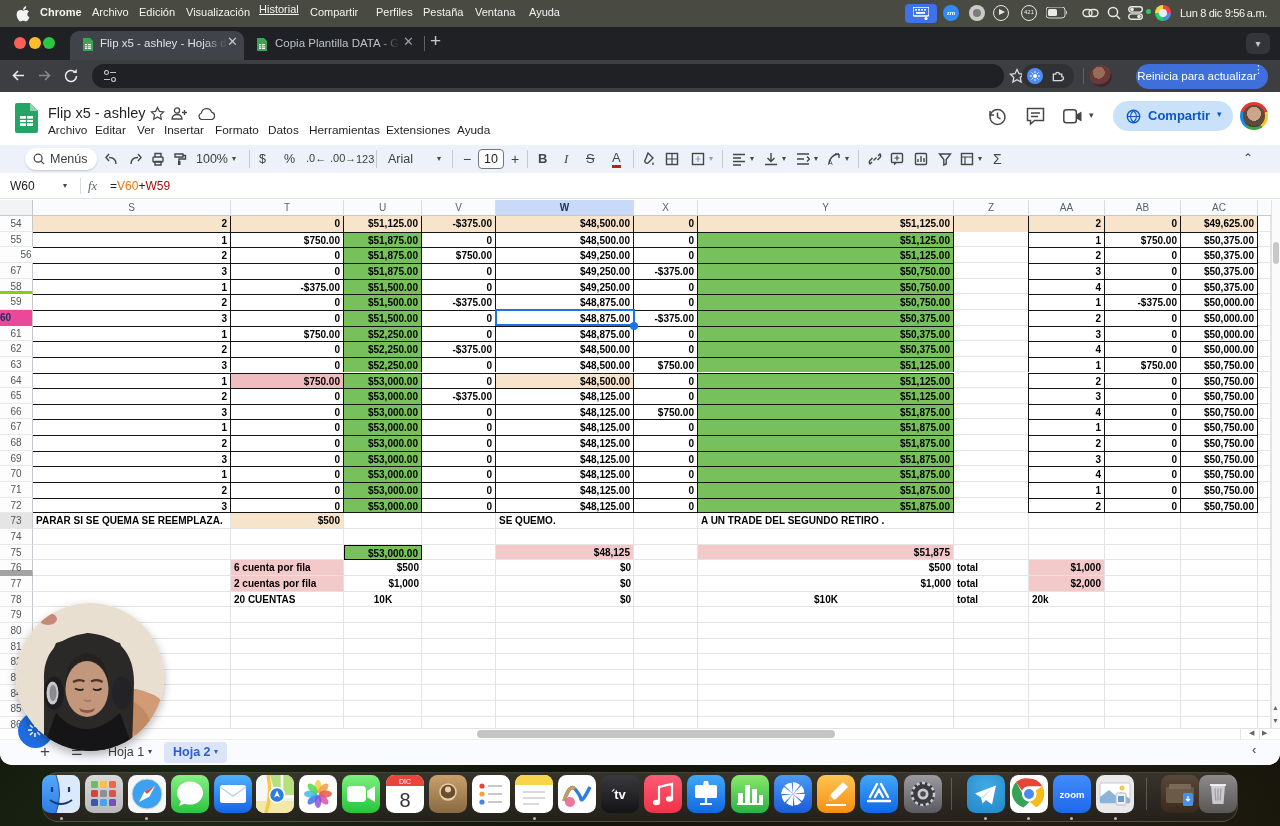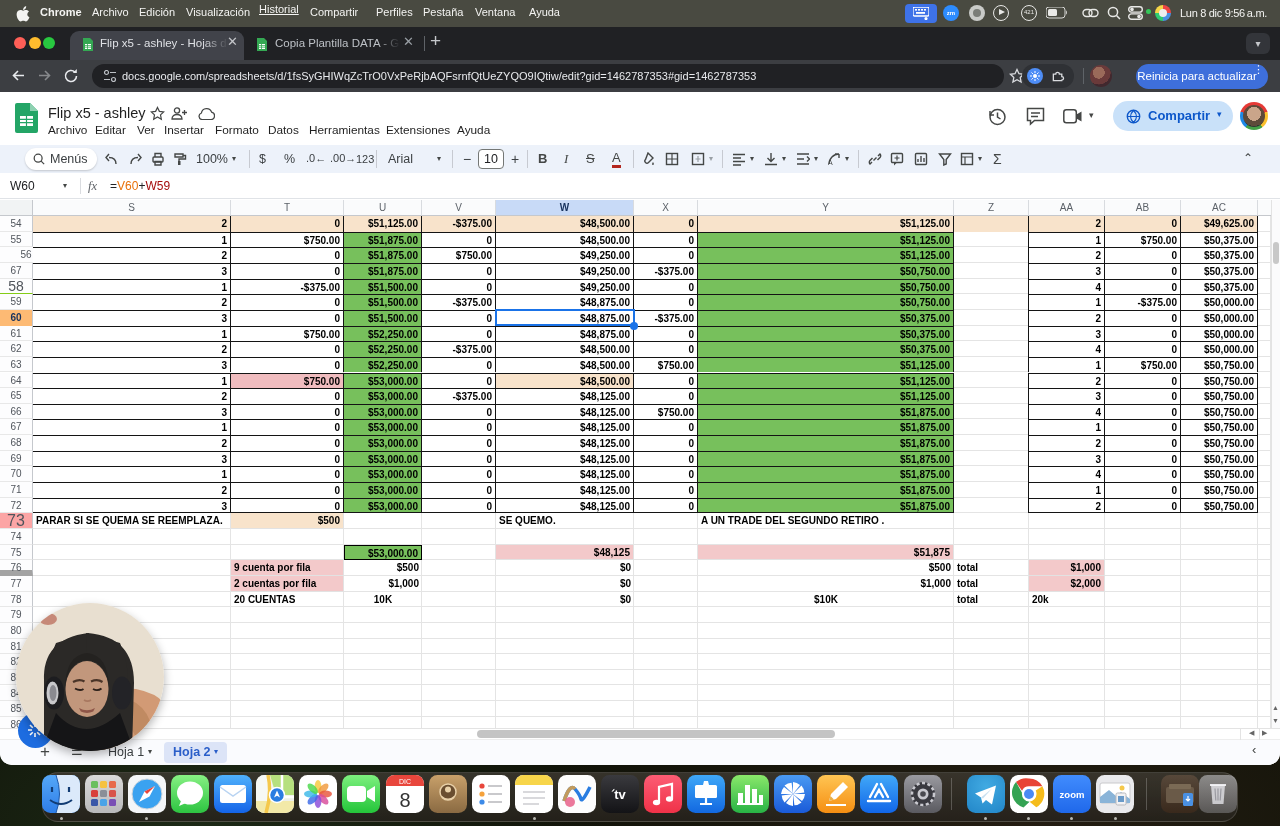--- a/index.html
+++ b/index.html
@@ -113,7 +113,6 @@
       <circle cx="10.5" cy="9.5" r="2" fill="none" stroke="#bdc1c6" stroke-width="1.2"></circle>
       <path d="M7 2.5h6M1 9.5h6" stroke="#bdc1c6" stroke-width="1.2"></path>
     </svg>
-<span class="a" style="left:122px;top:9.5px;font-size:11px;color:#e8eaed;letter-spacing:0px;white-space:nowrap">docs.google.com/spreadsheets/d/1fsSyGHIWqZcTrO0VxPeRjbAQFsrnfQtUeZYQO9IQtiw/edit?gid=1462787353#gid=1462787353</span>
 <svg class="a" style="left:1009px;top:8px" width="16" height="16" viewBox="0 0 16 16">
       <path d="M8 1.5l2 4.2 4.6.6-3.4 3.2.9 4.6L8 11.8l-4.1 2.3.9-4.6L1.4 6.3 6 5.7z" fill="none" stroke="#dadce0" stroke-width="1.3"></path>
     </svg>

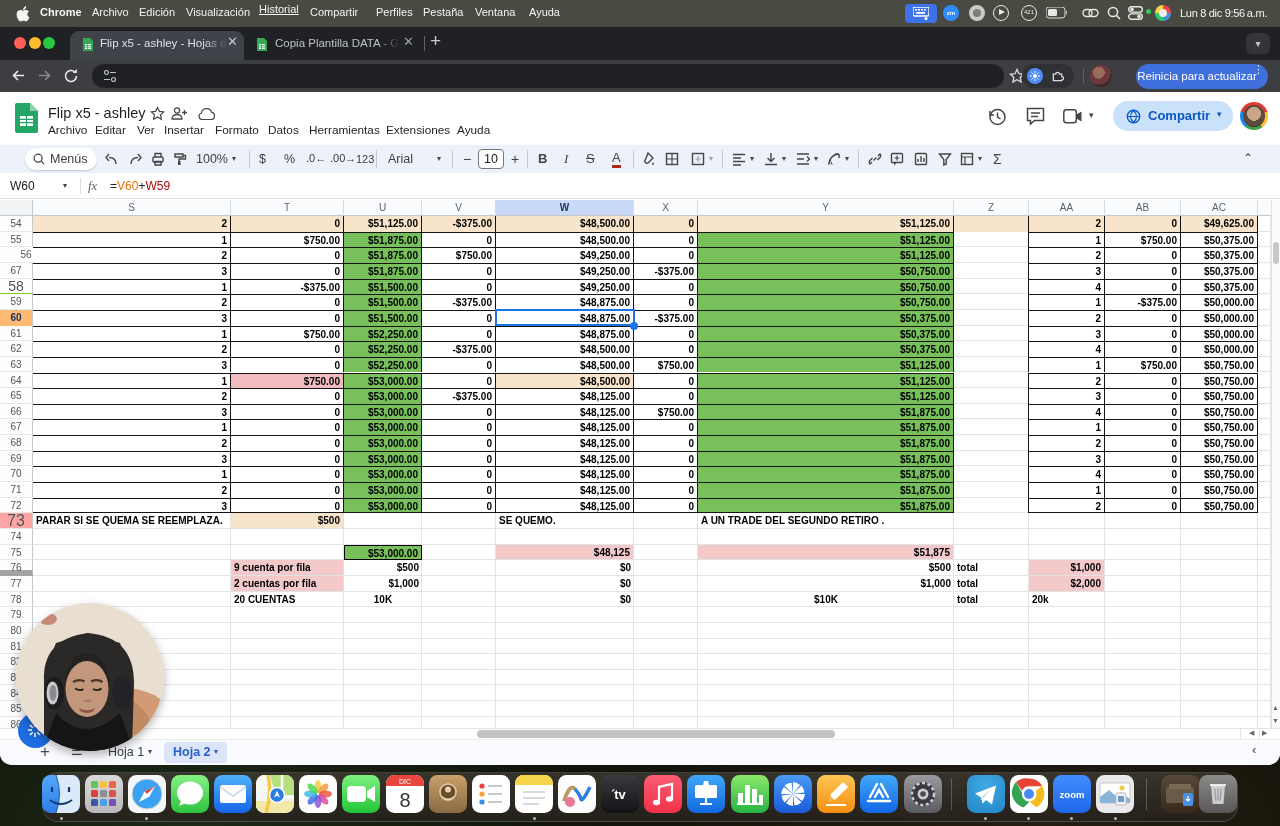--- a/index.html
+++ b/index.html
@@ -303,7 +303,7 @@
 <div class="a" style="left:0;top:139.65px;width:33px;height:15.65px;background:#fdfdfe;border-right:1px solid #c5c8cd;border-bottom:1px solid #e8e8e8;font-size:10px;line-height:15.65px;text-align:center;color:#50555c;font-weight:400">55</div>
 <div class="a" style="left:0;top:155.3px;width:53px;height:15.65px;background:#fdfdfe;border-right:1px solid #c5c8cd;border-bottom:1px solid #e8e8e8;font-size:10px;line-height:15.65px;text-align:center;color:#50555c;font-weight:400">56</div>
 <div class="a" style="left:0;top:170.95px;width:33px;height:15.65px;background:#fdfdfe;border-right:1px solid #c5c8cd;border-bottom:1px solid #e8e8e8;font-size:10px;line-height:15.65px;text-align:center;color:#50555c;font-weight:400">67</div>
-<div class="a" style="left:0;top:186.60000000000002px;width:33px;height:15.65px;background:#fdfdfe;border-right:1px solid #c5c8cd;border-bottom:1px solid #84cc16;font-size:14px;line-height:15.65px;text-align:center;color:#50555c;font-weight:400">58</div>
+<div class="a" style="left:0;top:186.60000000000002px;width:33px;height:15.65px;background:#fdfdfe;border-right:1px solid #c5c8cd;border-bottom:3px solid #84cc16;font-size:10px;line-height:15.65px;text-align:center;color:#50555c;font-weight:400">58</div>
 <div class="a" style="left:0;top:202.25px;width:33px;height:15.65px;background:#fdfdfe;border-right:1px solid #c5c8cd;border-bottom:1px solid #e8e8e8;font-size:10px;line-height:15.65px;text-align:center;color:#50555c;font-weight:400">59</div>
 <div class="a" style="left:0;top:217.89999999999998px;width:33px;height:21px;background:#fdba74;border-right:1px solid #c5c8cd;border-bottom:1px solid #e8e8e8;font-size:10px;line-height:15.65px;text-align:center;color:#17325e;font-weight:700">60</div>
 <div class="a" style="left:0;top:233.55px;width:33px;height:15.65px;background:#fdfdfe;border-right:1px solid #c5c8cd;border-bottom:1px solid #e8e8e8;font-size:10px;line-height:15.65px;text-align:center;color:#50555c;font-weight:400">61</div>

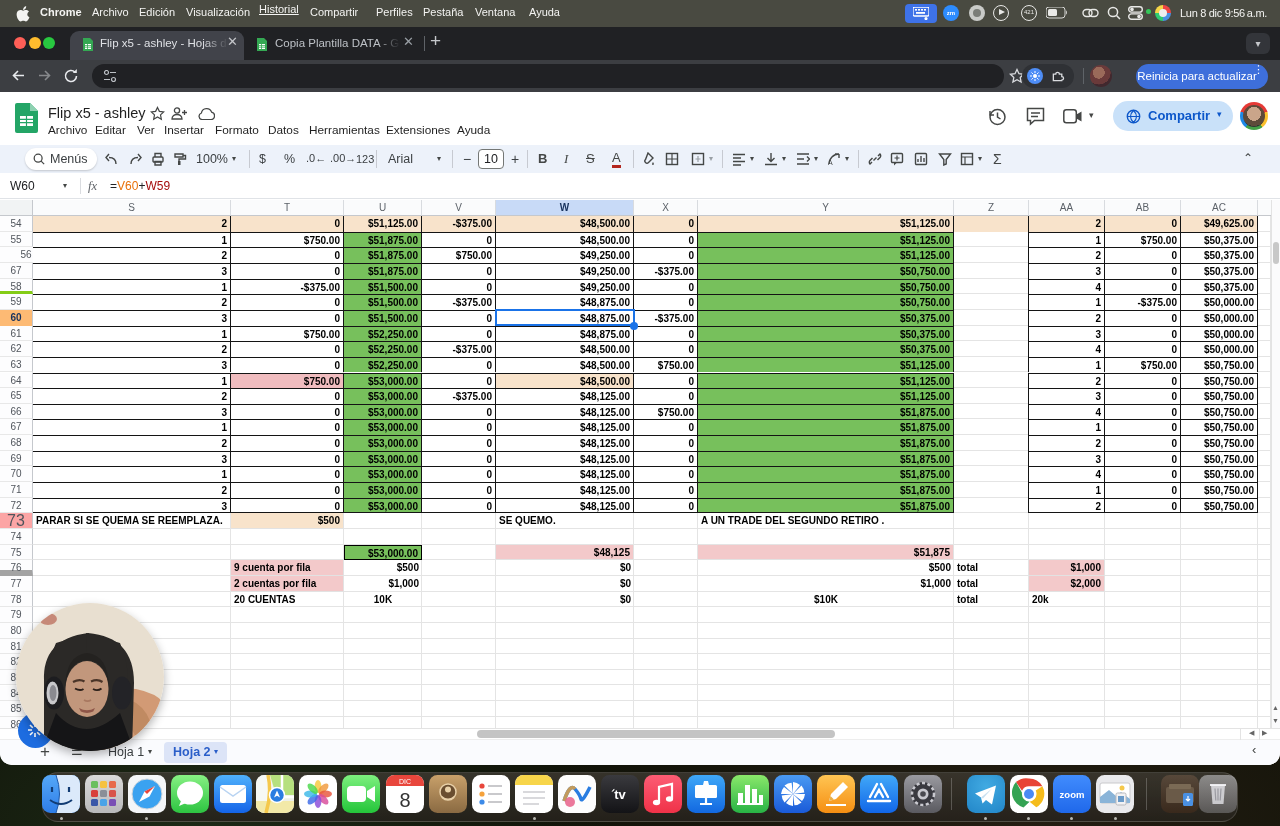--- a/index.html
+++ b/index.html
@@ -305,7 +305,7 @@
 <div class="a" style="left:0;top:170.95px;width:33px;height:15.65px;background:#fdfdfe;border-right:1px solid #c5c8cd;border-bottom:1px solid #e8e8e8;font-size:10px;line-height:15.65px;text-align:center;color:#50555c;font-weight:400">67</div>
 <div class="a" style="left:0;top:186.60000000000002px;width:33px;height:15.65px;background:#fdfdfe;border-right:1px solid #c5c8cd;border-bottom:3px solid #84cc16;font-size:10px;line-height:15.65px;text-align:center;color:#50555c;font-weight:400">58</div>
 <div class="a" style="left:0;top:202.25px;width:33px;height:15.65px;background:#fdfdfe;border-right:1px solid #c5c8cd;border-bottom:1px solid #e8e8e8;font-size:10px;line-height:15.65px;text-align:center;color:#50555c;font-weight:400">59</div>
-<div class="a" style="left:0;top:217.89999999999998px;width:33px;height:21px;background:#fdba74;border-right:1px solid #c5c8cd;border-bottom:1px solid #e8e8e8;font-size:10px;line-height:15.65px;text-align:center;color:#17325e;font-weight:700">60</div>
+<div class="a" style="left:0;top:217.89999999999998px;width:33px;height:21px;background:#ec4899;border-right:1px solid #c5c8cd;border-bottom:1px solid #e8e8e8;font-size:10px;line-height:15.65px;text-align:left;color:#17325e;font-weight:700">60</div>
 <div class="a" style="left:0;top:233.55px;width:33px;height:15.65px;background:#fdfdfe;border-right:1px solid #c5c8cd;border-bottom:1px solid #e8e8e8;font-size:10px;line-height:15.65px;text-align:center;color:#50555c;font-weight:400">61</div>
 <div class="a" style="left:0;top:249.2px;width:33px;height:15.65px;background:#fdfdfe;border-right:1px solid #c5c8cd;border-bottom:1px solid #e8e8e8;font-size:10px;line-height:15.65px;text-align:center;color:#50555c;font-weight:400">62</div>
 <div class="a" style="left:0;top:264.85px;width:33px;height:15.65px;background:#fdfdfe;border-right:1px solid #c5c8cd;border-bottom:1px solid #e8e8e8;font-size:10px;line-height:15.65px;text-align:center;color:#50555c;font-weight:400">63</div>

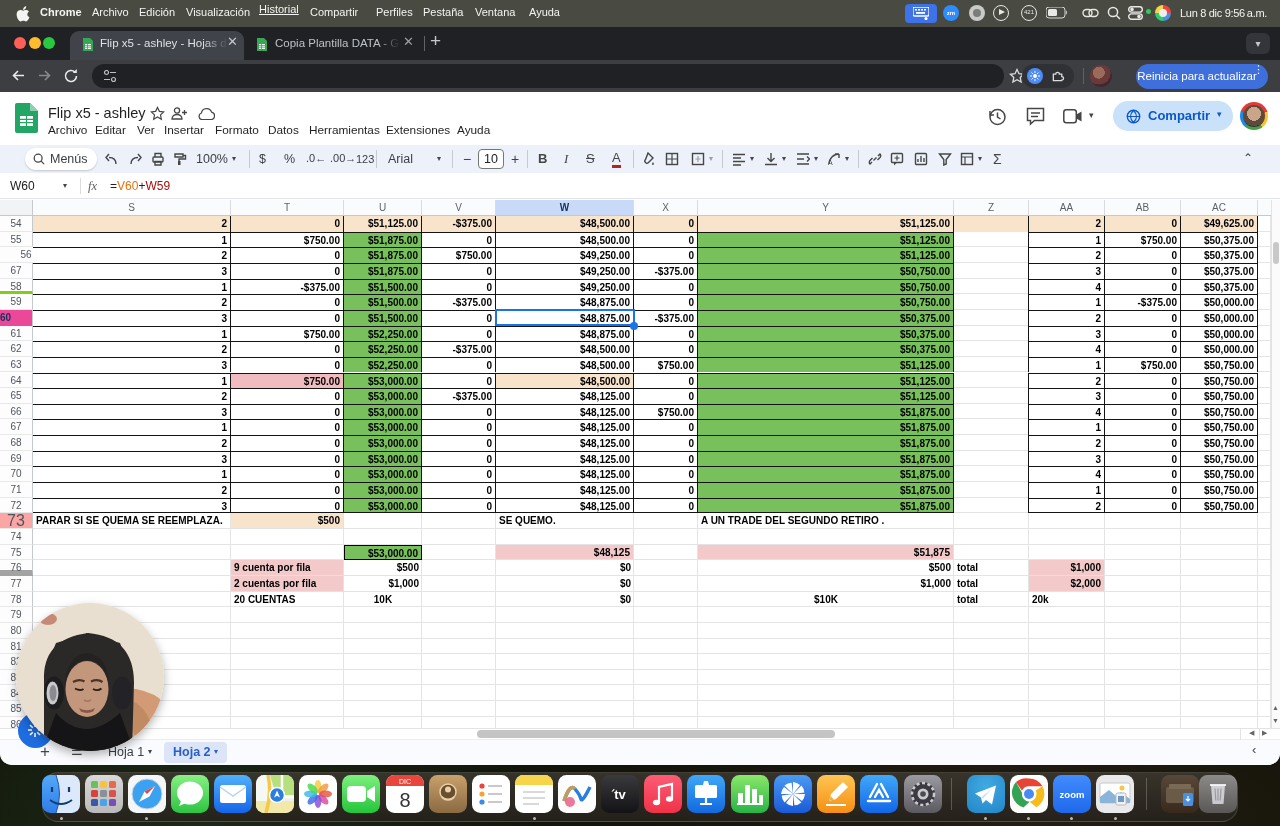--- a/index.html
+++ b/index.html
@@ -318,7 +318,7 @@
 <div class="a" style="left:0;top:374.4px;width:33px;height:15.65px;background:#fdfdfe;border-right:1px solid #c5c8cd;border-bottom:1px solid #e8e8e8;font-size:10px;line-height:15.65px;text-align:center;color:#50555c;font-weight:400">70</div>
 <div class="a" style="left:0;top:390.05px;width:33px;height:15.65px;background:#fdfdfe;border-right:1px solid #c5c8cd;border-bottom:1px solid #e8e8e8;font-size:10px;line-height:15.65px;text-align:center;color:#50555c;font-weight:400">71</div>
 <div class="a" style="left:0;top:405.7px;width:33px;height:15.65px;background:#fdfdfe;border-right:1px solid #c5c8cd;border-bottom:1px solid #e8e8e8;font-size:10px;line-height:15.65px;text-align:center;color:#50555c;font-weight:400">72</div>
-<div class="a" style="left:0;top:421.35px;width:33px;height:15.65px;background:#fca5a5;border-right:1px solid #c5c8cd;border-bottom:1px solid #e8e8e8;font-size:16px;line-height:15.65px;text-align:center;color:#50555c;font-weight:400">73</div>
+<div class="a" style="left:0;top:421.35px;width:33px;height:15.65px;background:#e5e5e5;border-right:1px solid #c5c8cd;border-bottom:1px solid #e8e8e8;font-size:10px;line-height:15.65px;text-align:center;color:#50555c;font-weight:400">73</div>
 <div class="a" style="left:0;top:437.0px;width:33px;height:15.65px;background:#fdfdfe;border-right:1px solid #c5c8cd;border-bottom:1px solid #e8e8e8;font-size:10px;line-height:15.65px;text-align:center;color:#50555c;font-weight:400">74</div>
 <div class="a" style="left:0;top:452.6500000000001px;width:33px;height:15.65px;background:#fdfdfe;border-right:1px solid #c5c8cd;border-bottom:1px solid #e8e8e8;font-size:10px;line-height:15.65px;text-align:center;color:#50555c;font-weight:400">75</div>
 <div class="a" style="left:0;top:468.29999999999995px;width:33px;height:15.65px;background:#fdfdfe;border-right:1px solid #c5c8cd;border-bottom:6px solid #a3a3a3;font-size:10px;line-height:15.65px;text-align:center;color:#50555c;font-weight:400">76</div>

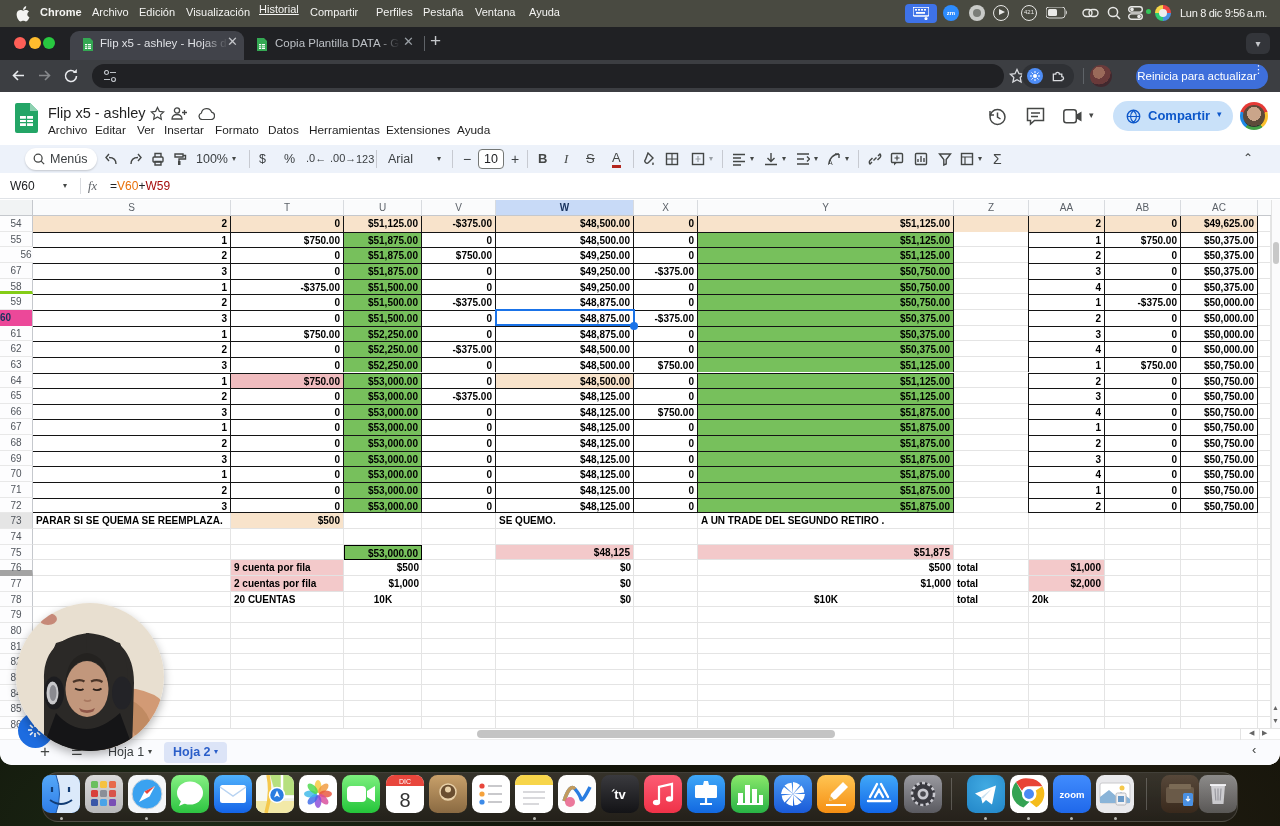--- a/index.html
+++ b/index.html
@@ -548,7 +548,7 @@
 <div class="c cr" style="left:344px;top:452.6500000000001px;width:78px;height:15.65px;background:#77c05c;border:1px solid #000;">$53,000.00</div>
 <div class="c cr bg" style="left:496px;top:452.6500000000001px;width:138px;height:15.65px;background:#f3c9ca;">$48,125</div>
 <div class="c cr bg" style="left:698px;top:452.6500000000001px;width:256px;height:15.65px;background:#f3c9ca;">$51,875</div>
-<div class="c cl bg" style="left:231px;top:468.29999999999995px;width:113px;height:15.65px;background:#f3c9ca;">9 cuenta por fila</div>
+<div class="c cl bg" style="left:231px;top:468.29999999999995px;width:113px;height:15.65px;background:#f3c9ca;">6 cuenta por fila</div>
 <div class="c cr" style="left:344px;top:468.29999999999995px;width:78px;height:15.65px;">$500</div>
 <div class="c cr" style="left:496px;top:468.29999999999995px;width:138px;height:15.65px;">$0</div>
 <div class="c cr" style="left:698px;top:468.29999999999995px;width:256px;height:15.65px;">$500</div>

